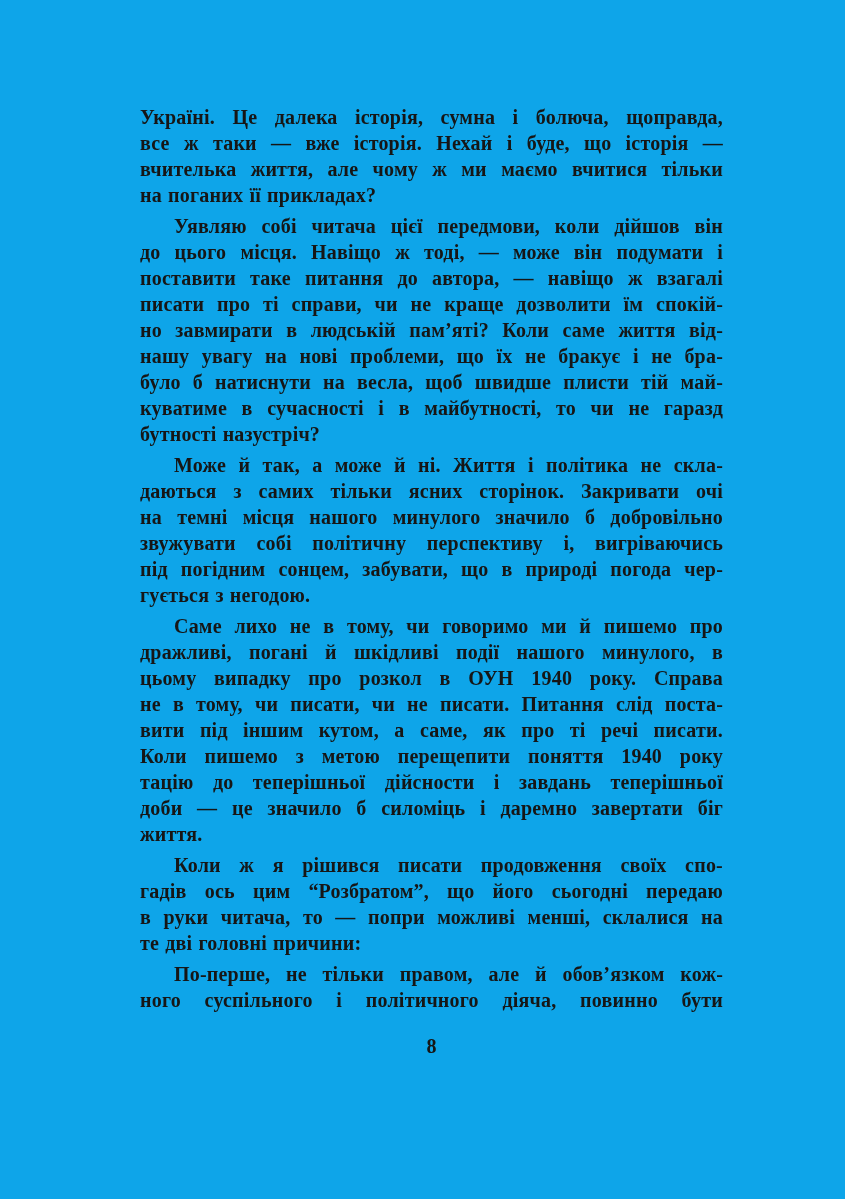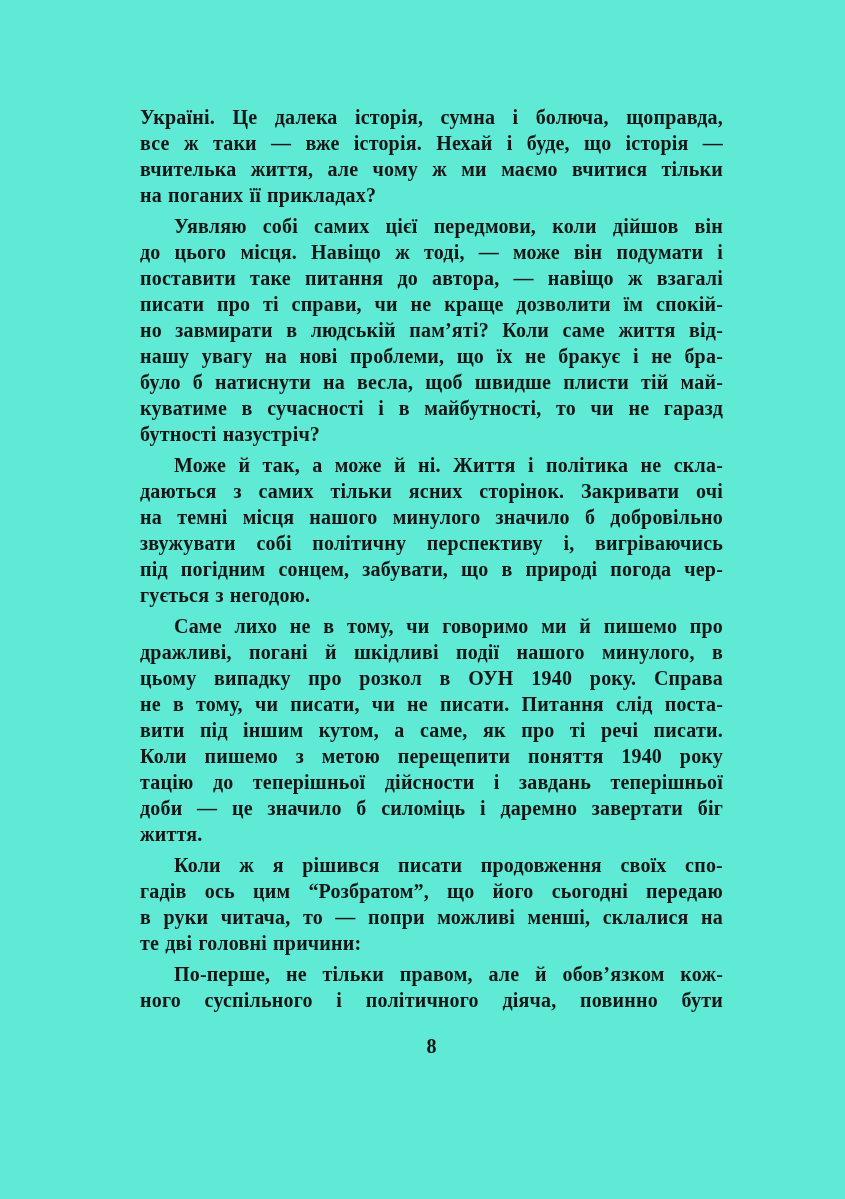--- a/index.html
+++ b/index.html
@@ -16,7 +16,7 @@
     position: relative;
     width: 845px;
     height: 1199px;
-    background: #5eead4;
+    background: #0ea5e9;
     color: #161616;
     overflow: hidden;
     box-sizing: border-box;

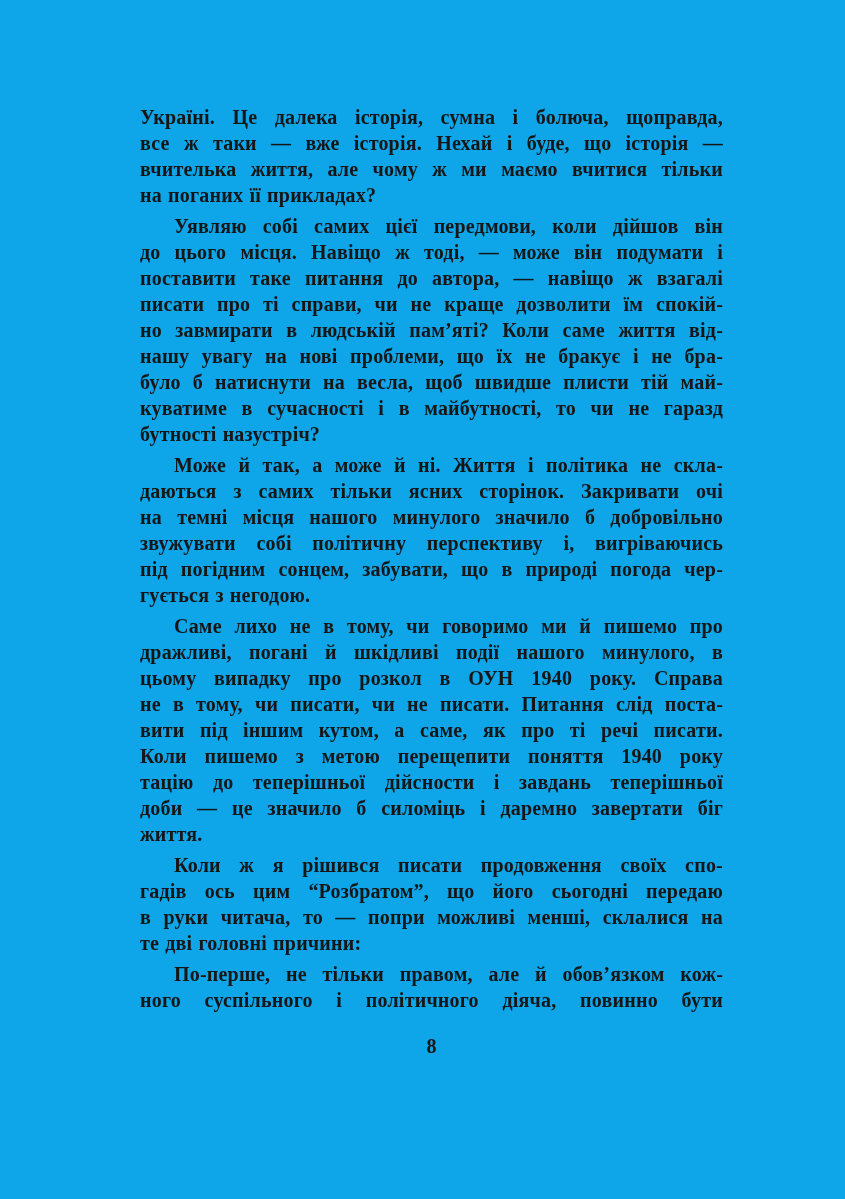--- a/index.html
+++ b/index.html
@@ -70,7 +70,7 @@
     </p>
 
     <p class="para indent">
-      <span class="line first">Уявляю собі самих цієї передмови, коли дійшов він</span>
+      <span class="line first">Уявляю собі читача цієї передмови, коли дійшов він</span>
       <span class="line">до цього місця. Навіщо ж тоді, — може він подумати і</span>
       <span class="line">поставити таке питання до автора, — навіщо ж взагалі</span>
       <span class="line">писати про ті справи, чи не краще дозволити їм спокій-</span>

